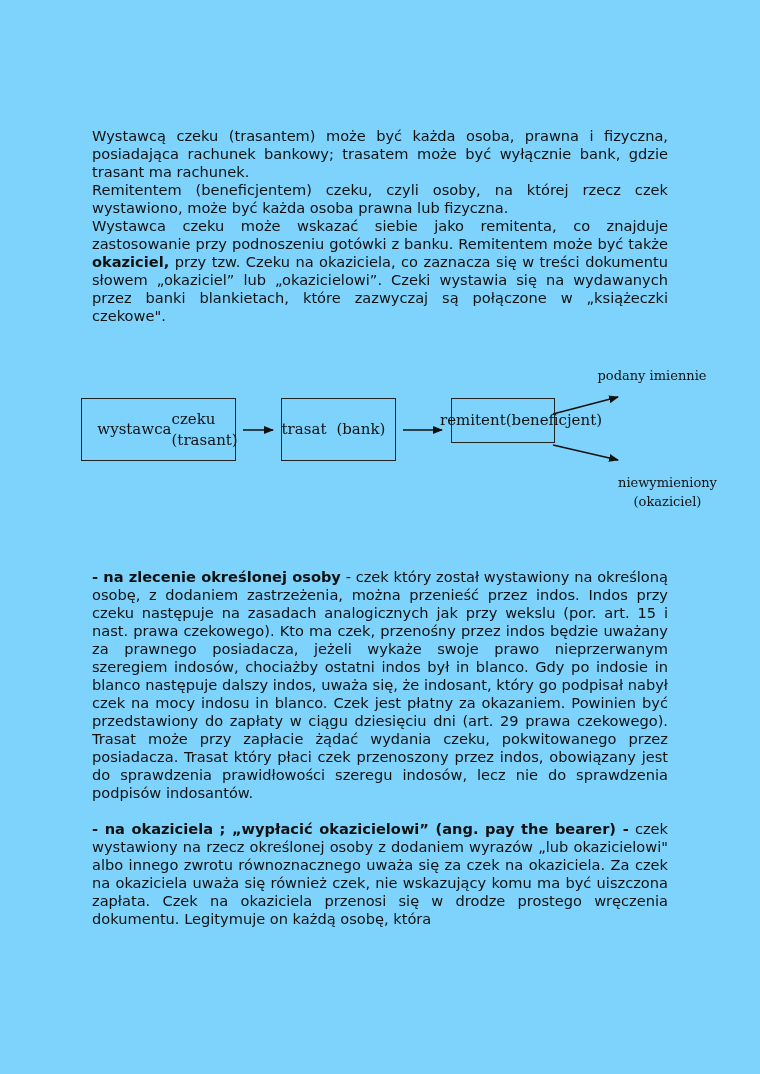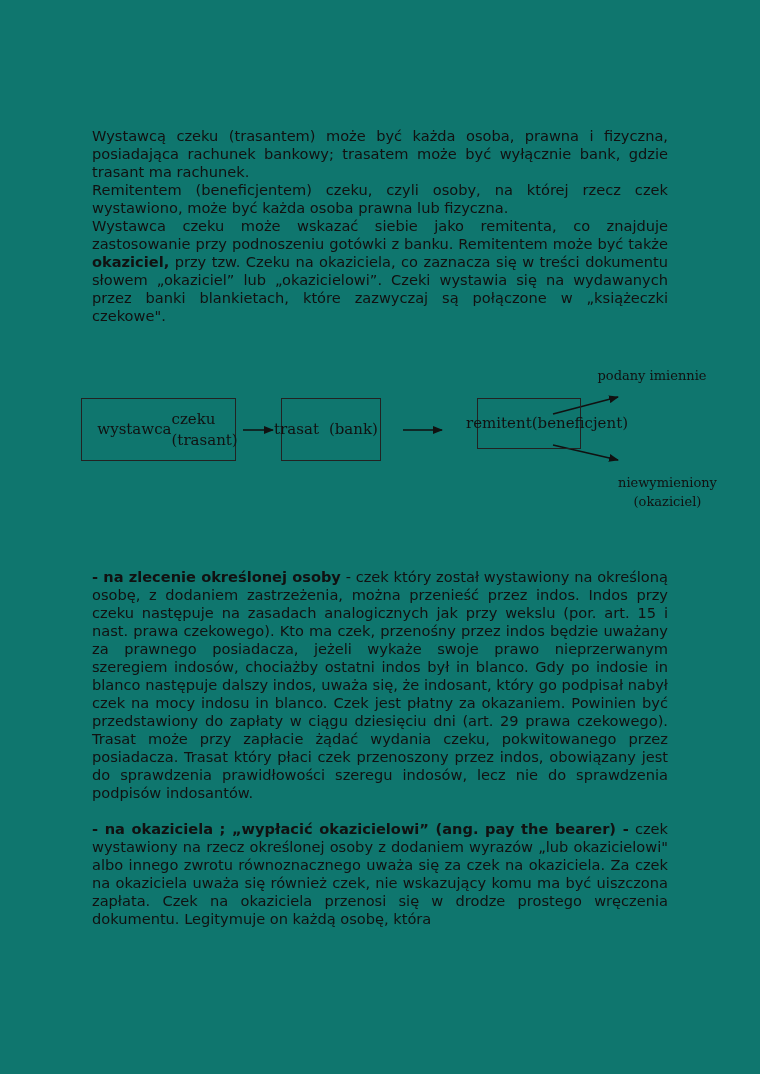--- a/index.html
+++ b/index.html
@@ -4,7 +4,7 @@
 <style>
   html, body { margin: 0; padding: 0; background: #ffffff; }
   body { width: 760px; height: 1074px; position: relative; overflow: hidden; }
-  .page { position: absolute; left: 0; top: 0; width: 760px; height: 1074px; background: #0f766e; }
+  .page { position: absolute; left: 0; top: 0; width: 760px; height: 1074px; background: #7dd3fc; }
   .text {
     position: absolute; left: 92px; width: 576px;
     font-family: "DejaVu Sans", sans-serif; font-size: 14.6px; line-height: 18px;

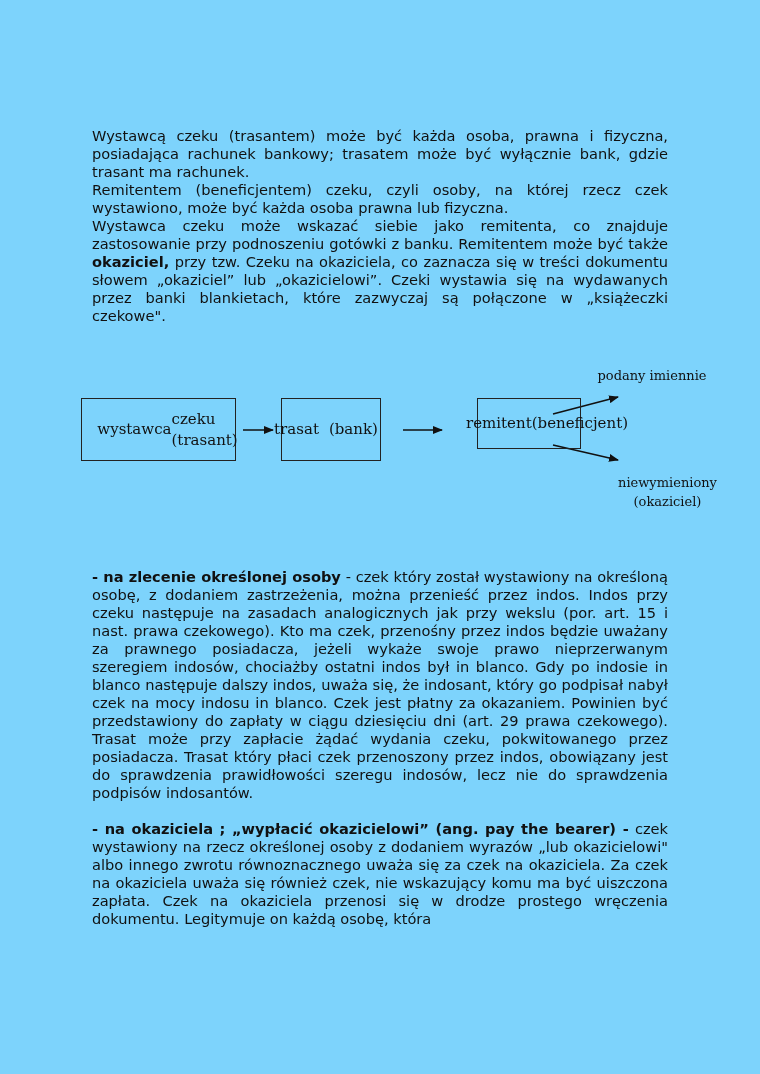--- a/index.html
+++ b/index.html
@@ -50,7 +50,7 @@
       <span style="padding-left:18px;">wystawca</span>
       <span>czeku (trasant)</span>
     </div>
-    <div class="box" style="left:281px;top:38px;width:100px;height:63px;">
+    <div class="box" style="left:281px;top:38px;width:115px;height:63px;">
       <span style="margin-right:10px;">trasat</span>
       <span style="margin-right:10px;">(bank)</span>
     </div>

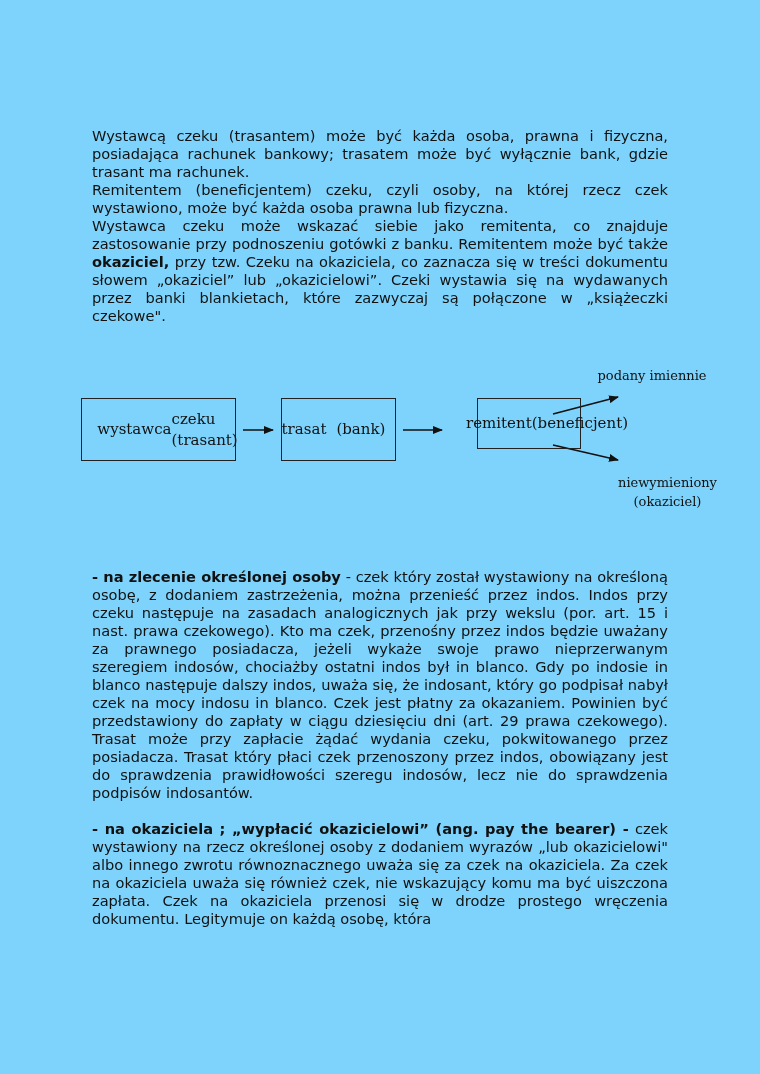--- a/index.html
+++ b/index.html
@@ -54,7 +54,7 @@
       <span style="margin-right:10px;">trasat</span>
       <span style="margin-right:10px;">(bank)</span>
     </div>
-    <div class="box" style="left:477px;top:38px;width:104px;height:51px;padding-left:36px;">
+    <div class="box" style="left:451px;top:38px;width:104px;height:45px;padding-left:36px;">
       <span>remitent</span>
       <span>(beneficjent)</span>
     </div>

